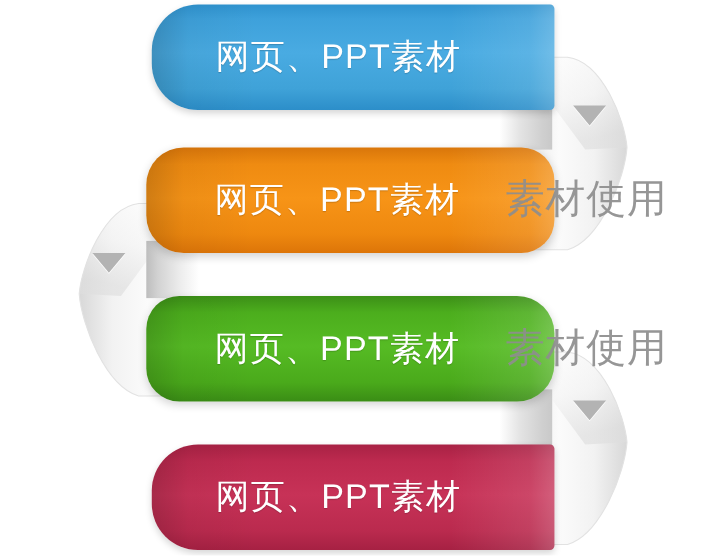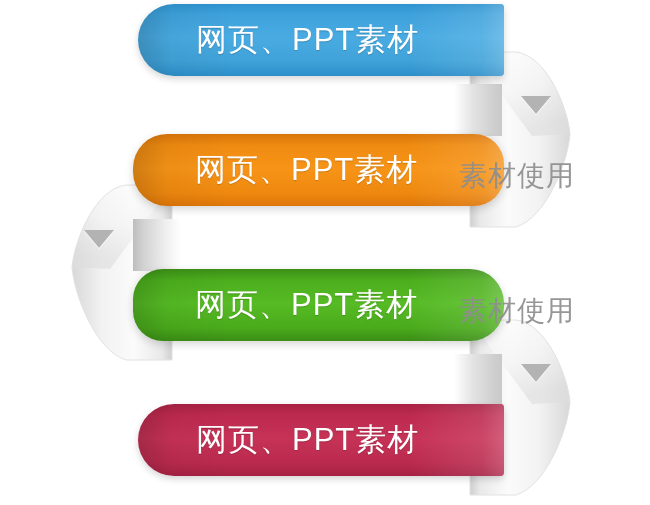--- a/index.html
+++ b/index.html
@@ -75,7 +75,7 @@
   
   .bar {
     position: absolute;
-    height: 72px;
+    height: 96px;
     z-index: 3;
     display: flex;
     align-items: center;

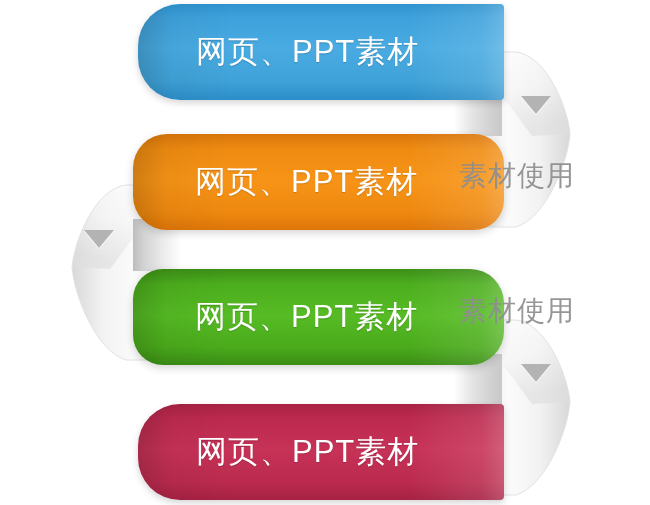--- a/index.html
+++ b/index.html
@@ -155,7 +155,7 @@
   .watermark {
     position: absolute;
     z-index: 5;
-    font-size: 28px;
+    font-size: 36px;
     color: #8e8e8e;
     letter-spacing: 1px;
     white-space: nowrap;

